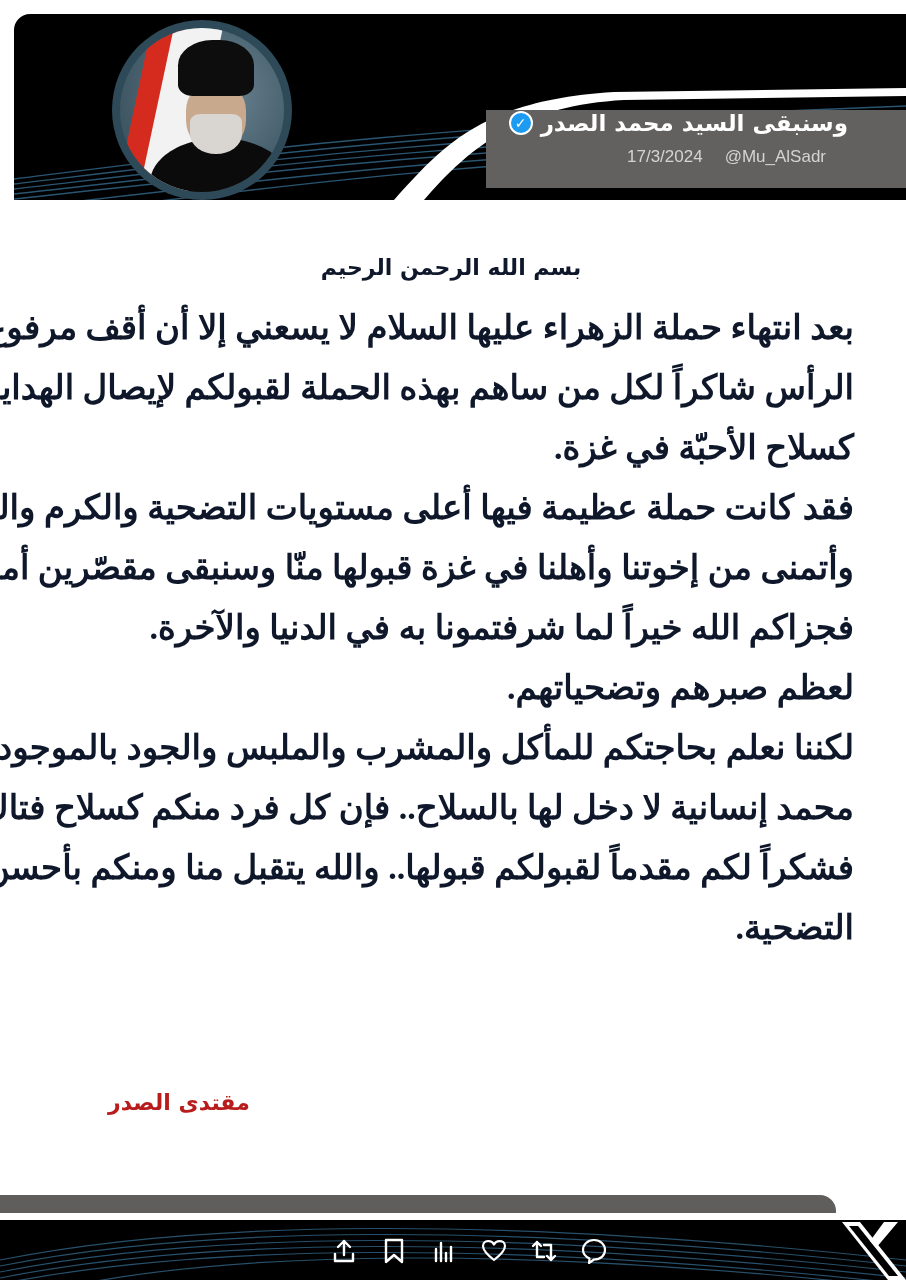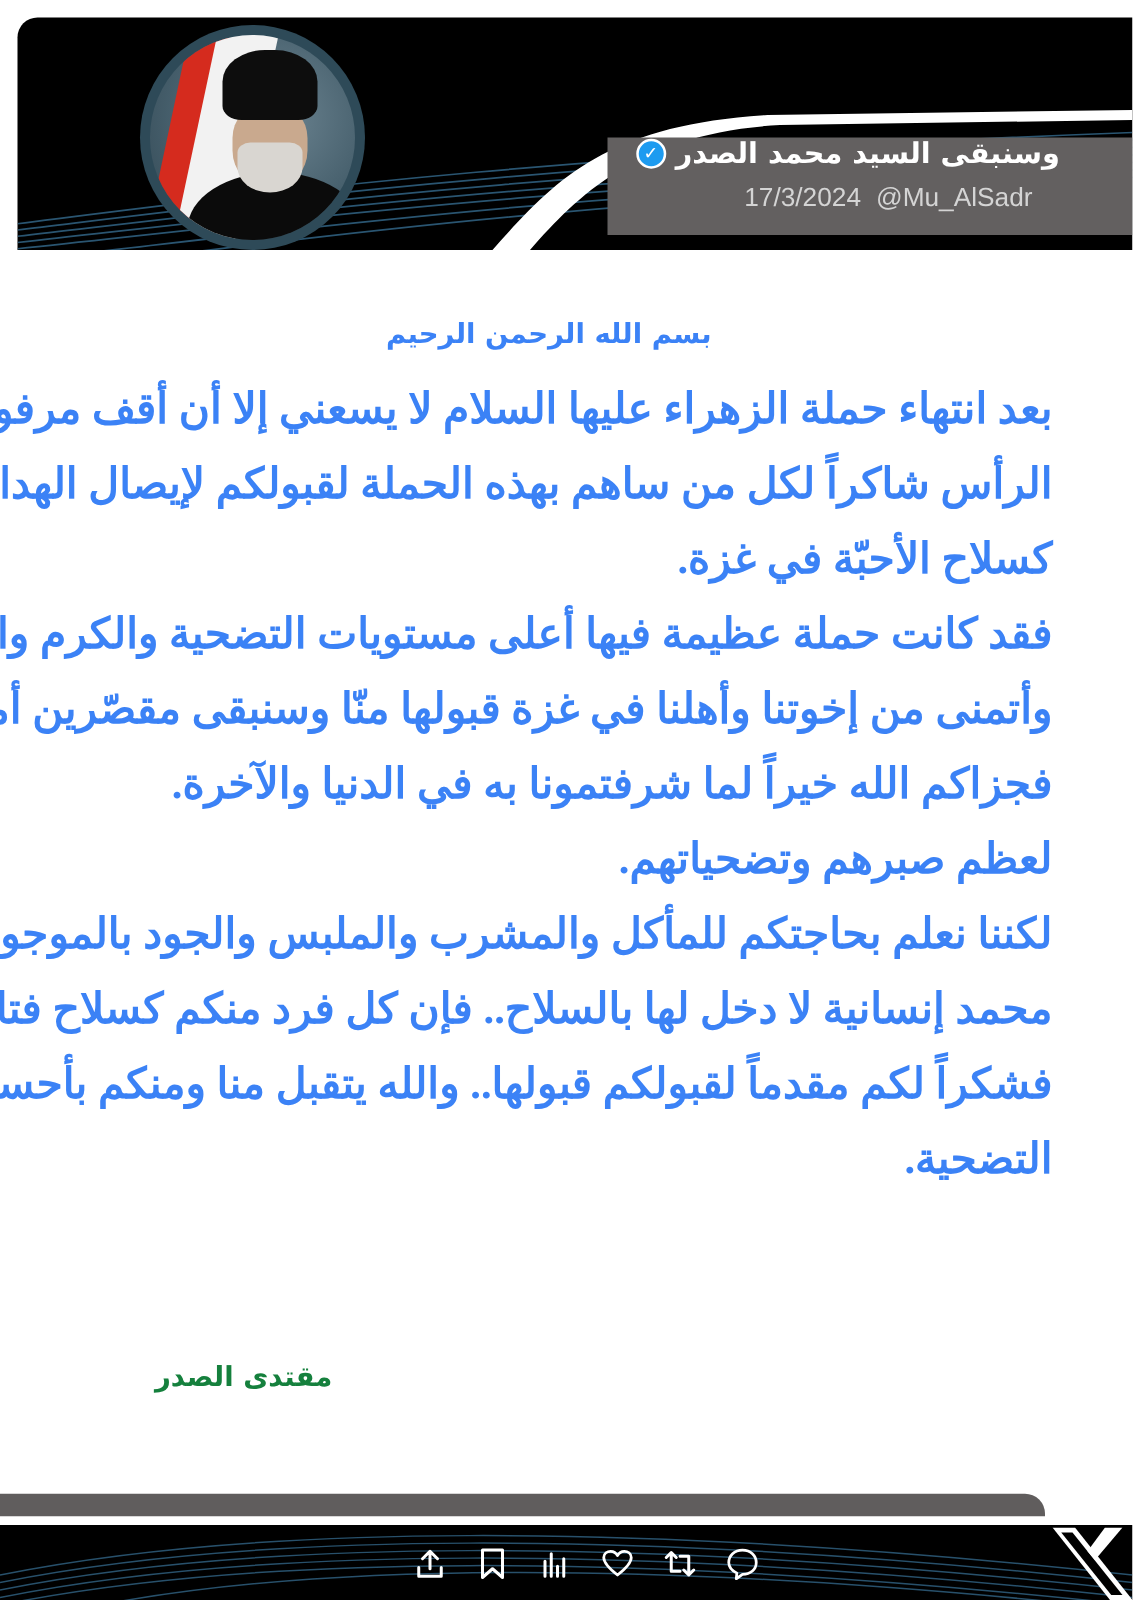--- a/index.html
+++ b/index.html
@@ -56,8 +56,8 @@
     }
     .meta-line {
       position: absolute; right: 80px; top: 147px; color: #d4d4d4;
-      font-family: "Liberation Sans", sans-serif; font-size: 21px;
-      display: flex; gap: 12px; direction: ltr;
+      font-family: "Liberation Sans", sans-serif; font-size: 17px;
+      display: flex; gap: 22px; direction: ltr;
     }
 
     

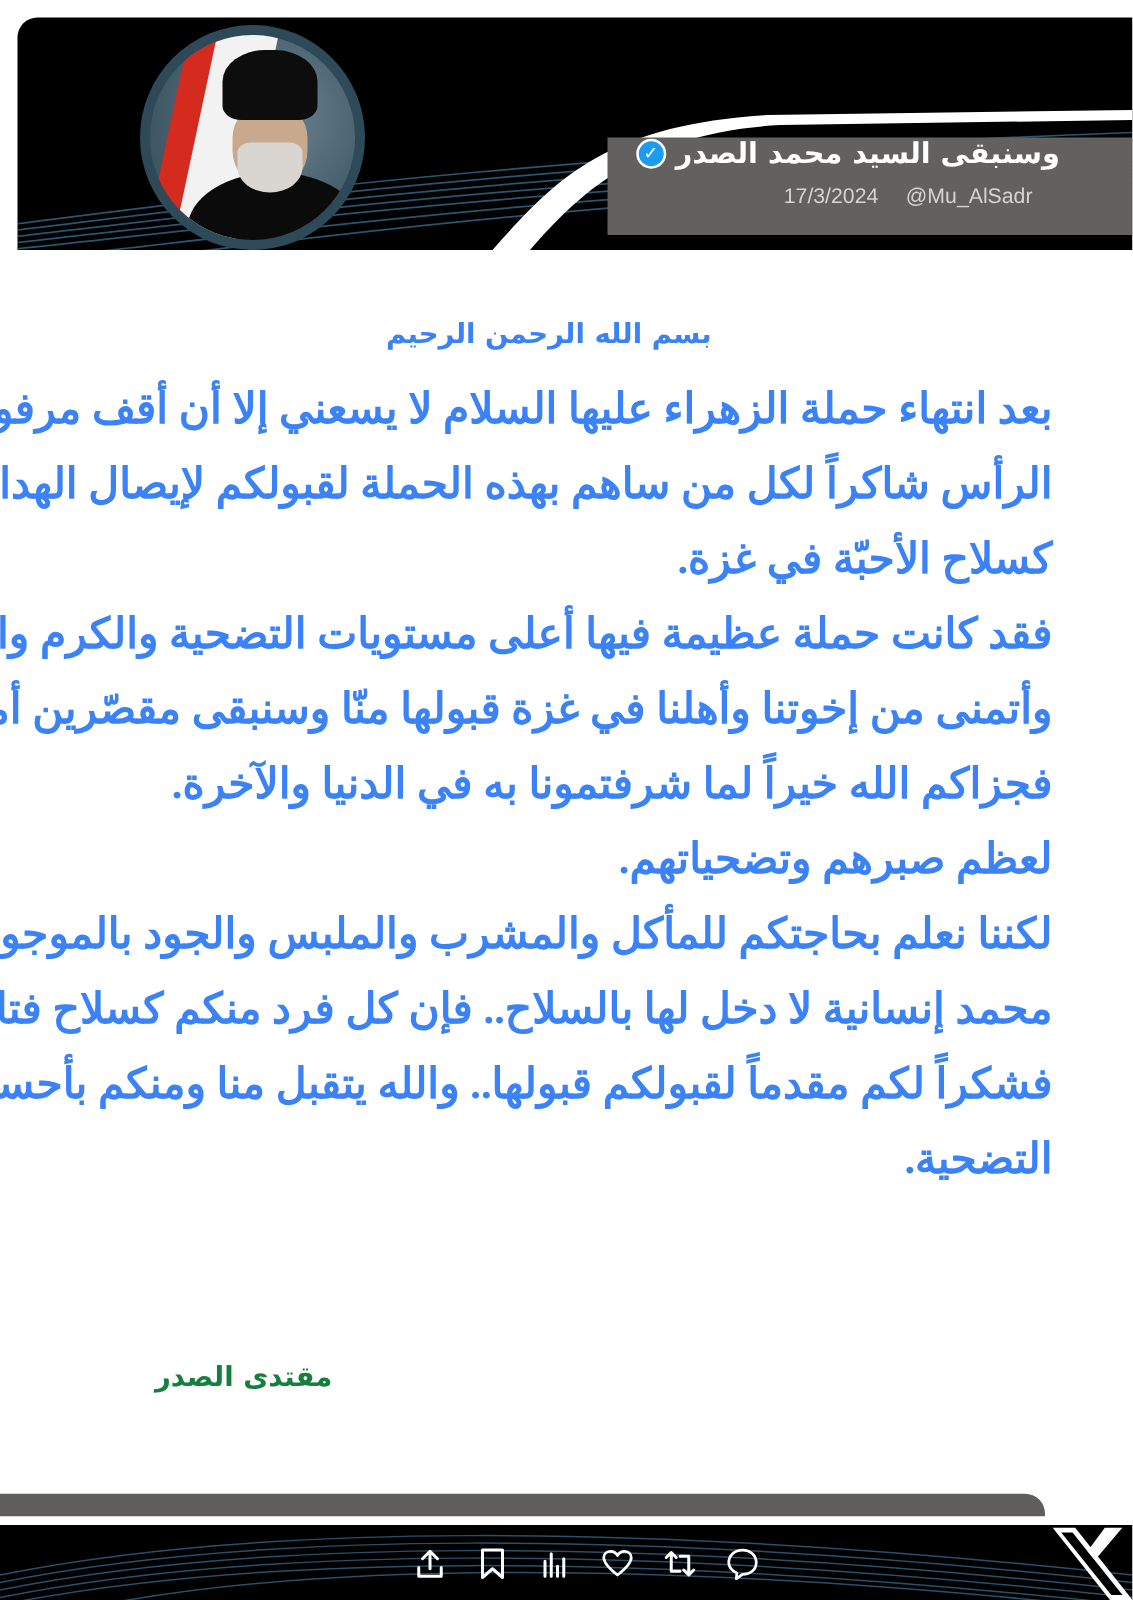--- a/index.html
+++ b/index.html
@@ -62,8 +62,8 @@
 
     
     .content {
-      position: absolute; left: 36px; top: 255px; width: 806px;
-      direction: rtl; color: #3b82f6;
+      position: absolute; left: 48px; top: 255px; width: 806px;
+      direction: rtl; color: #0f172a;
     }
     .basmala {
       text-align: center; font-size: 22px; font-weight: bold; margin-bottom: 18px;

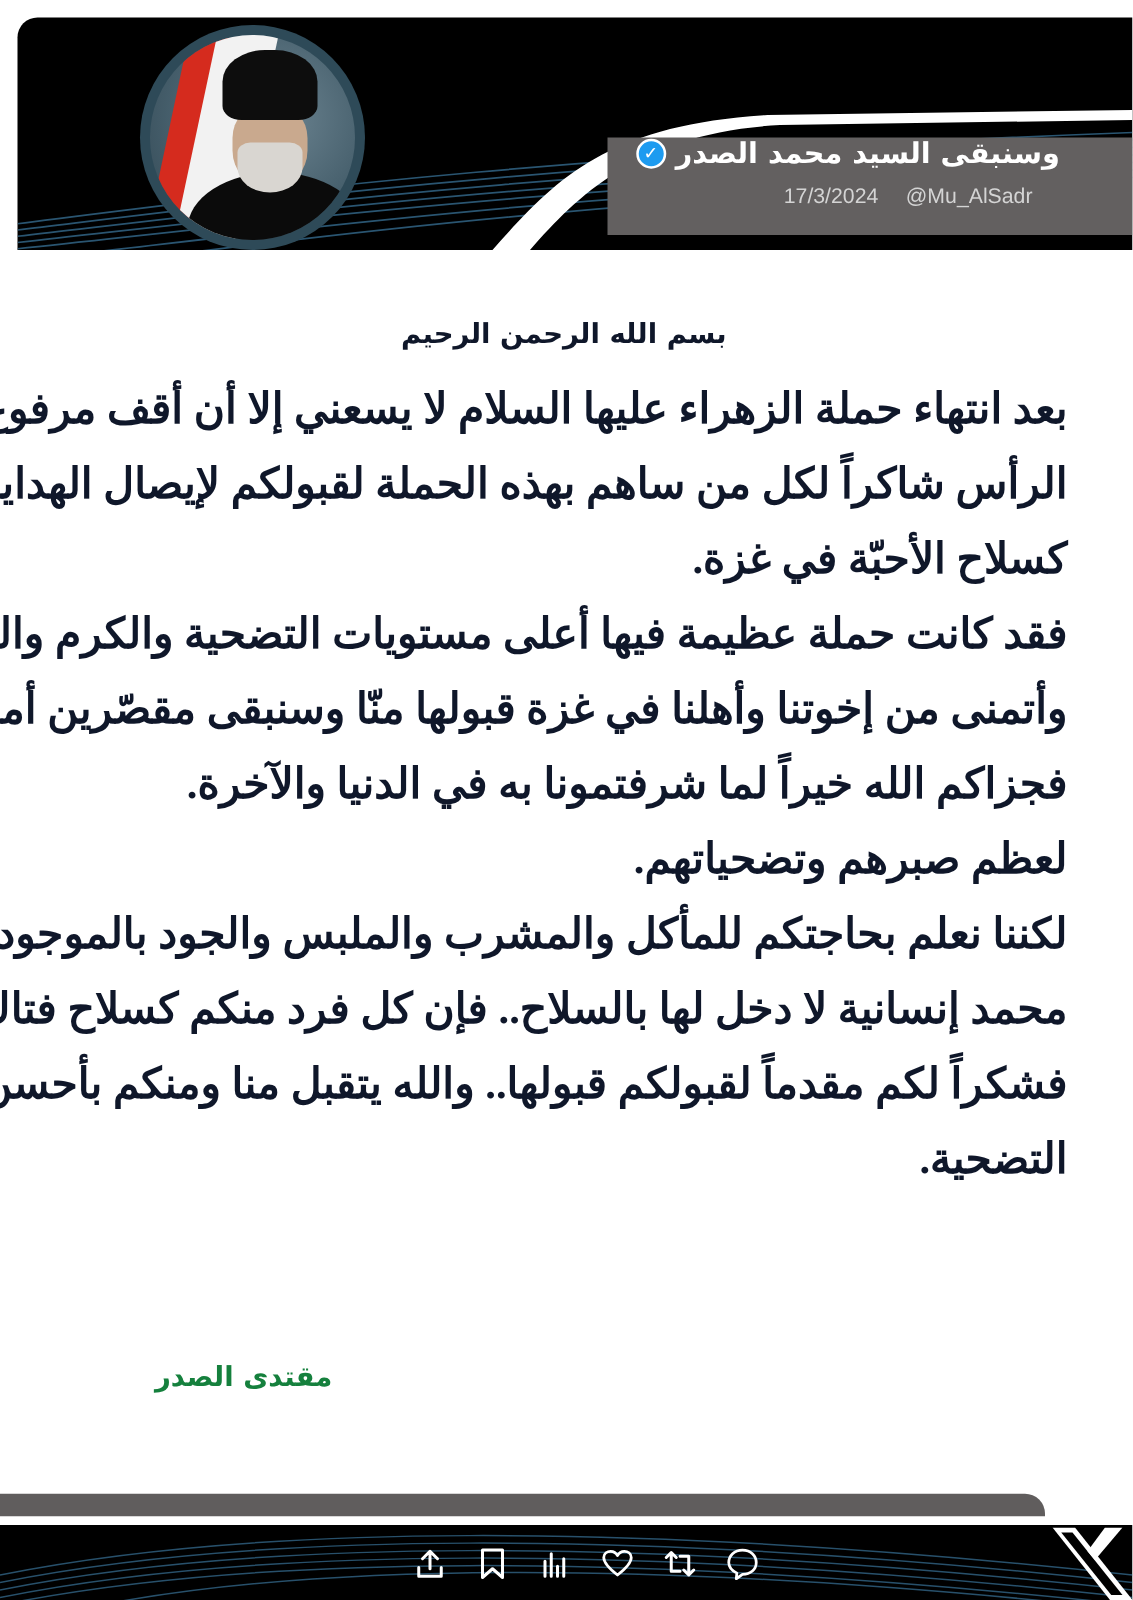--- a/index.html
+++ b/index.html
@@ -75,7 +75,7 @@
     }
     .signature {
       position: absolute; left: 108px; top: 1090px; font-size: 22px; font-weight: bold;
-      direction: rtl; color: #15803d; font-family: "DejaVu Sans", sans-serif; margin-left: 16px;
+      direction: rtl; color: #b91c1c; font-family: "DejaVu Sans", sans-serif;
     }
 
     

